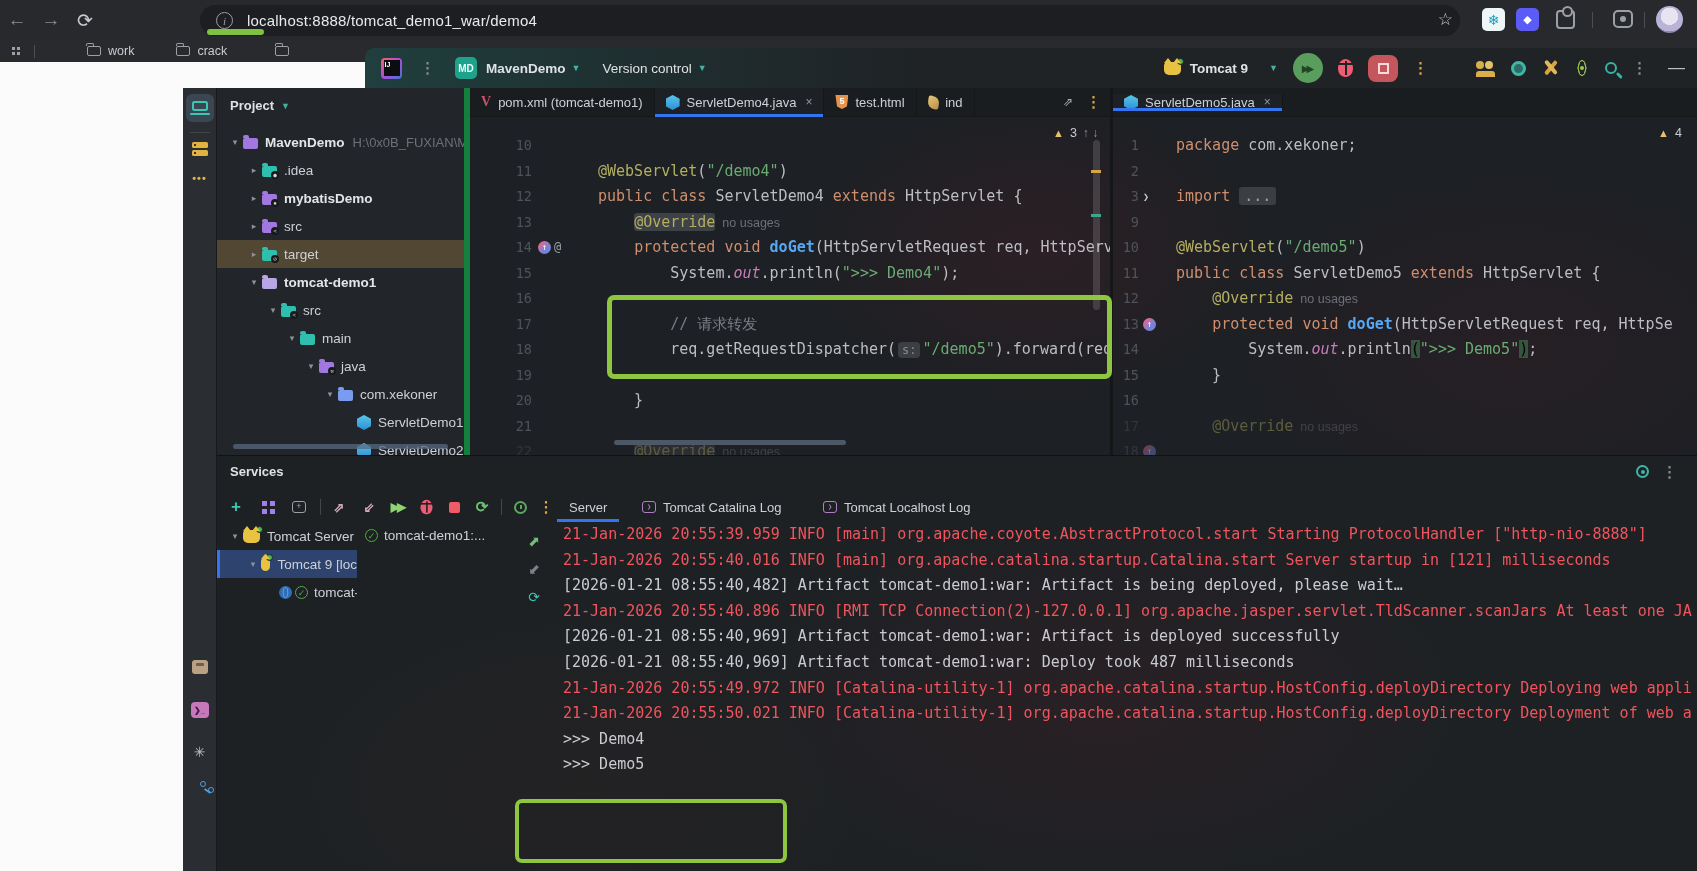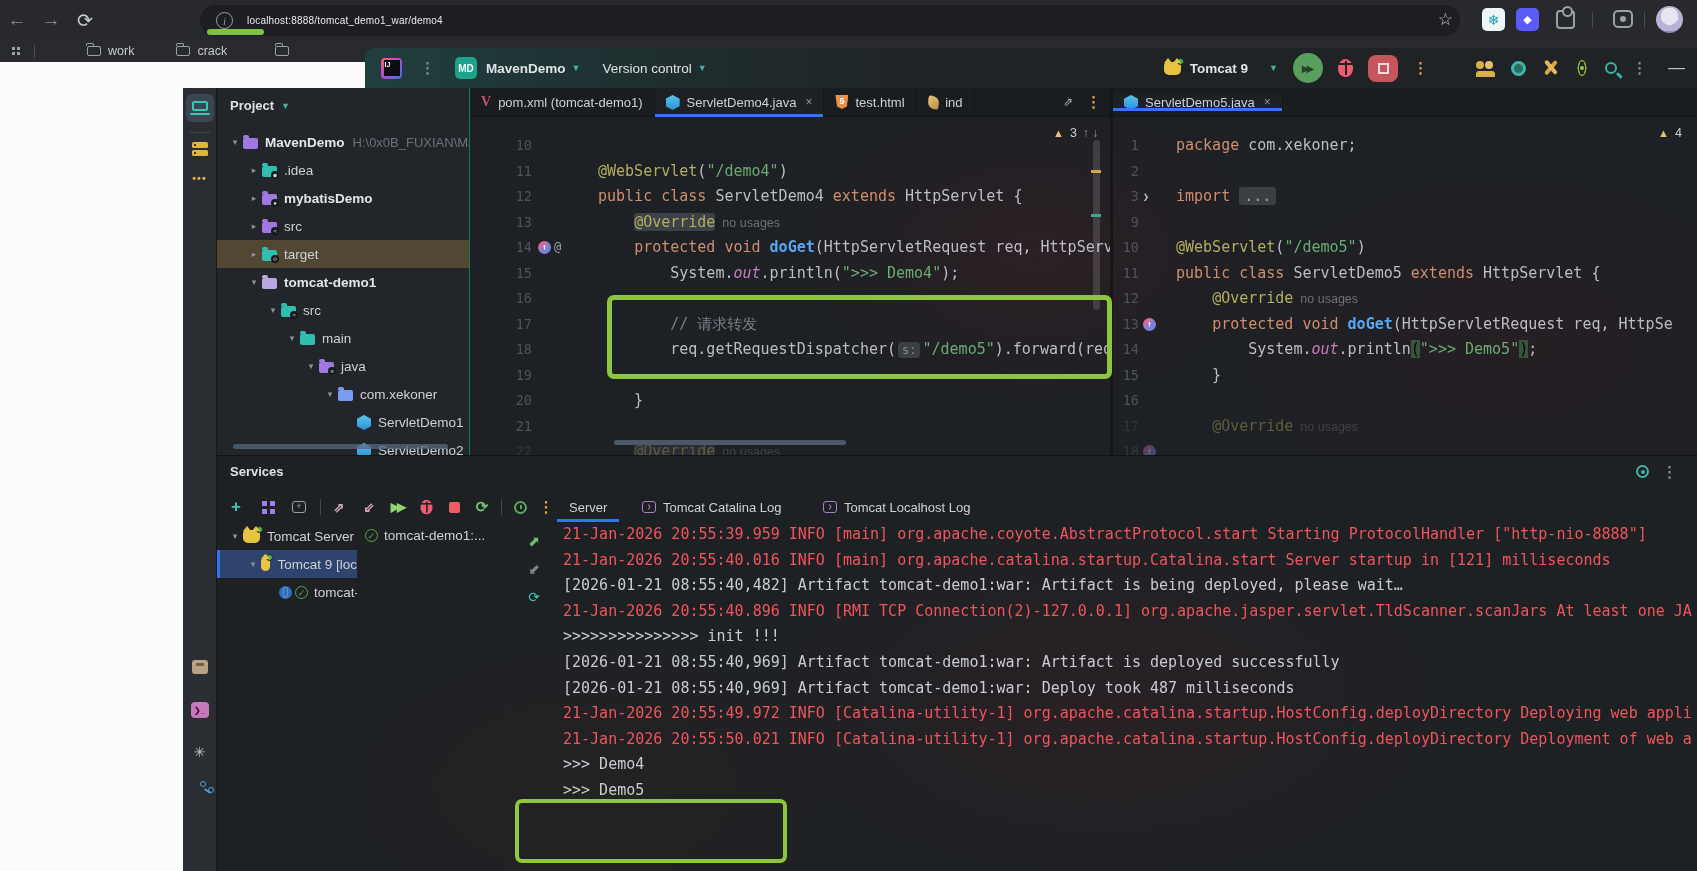--- a/index.html
+++ b/index.html
@@ -12,7 +12,7 @@
   .nav-ic.lit { color:#c7cacf; }
   #url-pill { position:absolute; left:200px; top:5px; width:1260px; height:31px; background:#1d1e21; border-radius:16px; display:flex; align-items:center; }
   .info-ic { width:17px; height:17px; border:1.5px solid #9aa0a6; border-radius:50%; color:#9aa0a6; font-size:11px; display:flex; align-items:center; justify-content:center; margin-left:16px; font-style:italic; font-family:"Liberation Serif",serif;}
-  #url-text { color:#e8eaed; font-size:10px; margin-left:14px; letter-spacing:.2px; }
+  #url-text { color:#e8eaed; font-size:15px; margin-left:14px; letter-spacing:.2px; }
   #star-ic { position:absolute; right:244px; top:9px; color:#c7cacf; font-size:17px; }
   .ext-badge { width:23px; height:23px; border-radius:5px; display:flex; align-items:center; justify-content:center; font-size:14px; }
   #ext-snow { position:absolute; right:192px; top:8px; background:#eef6f8; color:#1d9db0; }

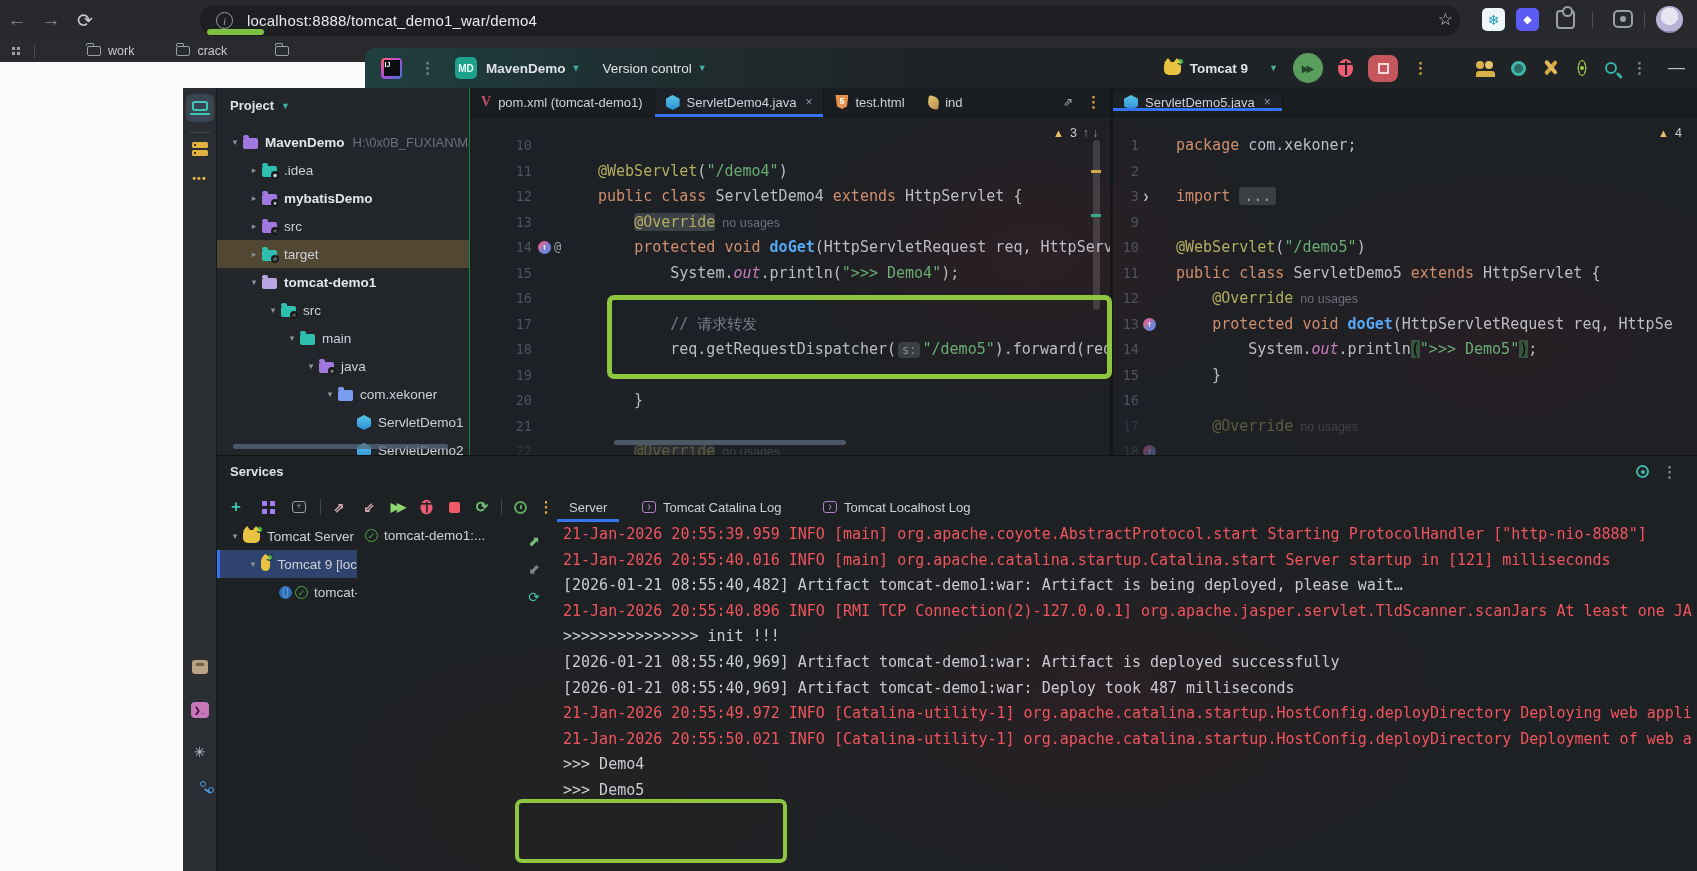--- a/index.html
+++ b/index.html
@@ -98,7 +98,7 @@
   .branch:after { content:""; position:absolute; left:4px; top:8px; width:7px; height:2px; background:#4d9fe8; transform:rotate(35deg);}
 
   
-  #project-panel { position:absolute; left:34px; top:0; width:253px; height:367px; background:#22262a; border-right:1px solid #15803d; overflow:hidden;}
+  #project-panel { position:absolute; left:34px; top:0; width:253px; height:367px; background:#22262a; border-right:6px solid #15803d; overflow:hidden;}
   #project-header { display:flex; align-items:center; gap:7px; padding:10px 0 0 13px; color:#dfe1e5; font-size:13px; font-weight:bold;}
   #project-header .chev-dn { margin-left:0;}
   #project-tree { position:absolute; left:0; top:40px; right:0; }

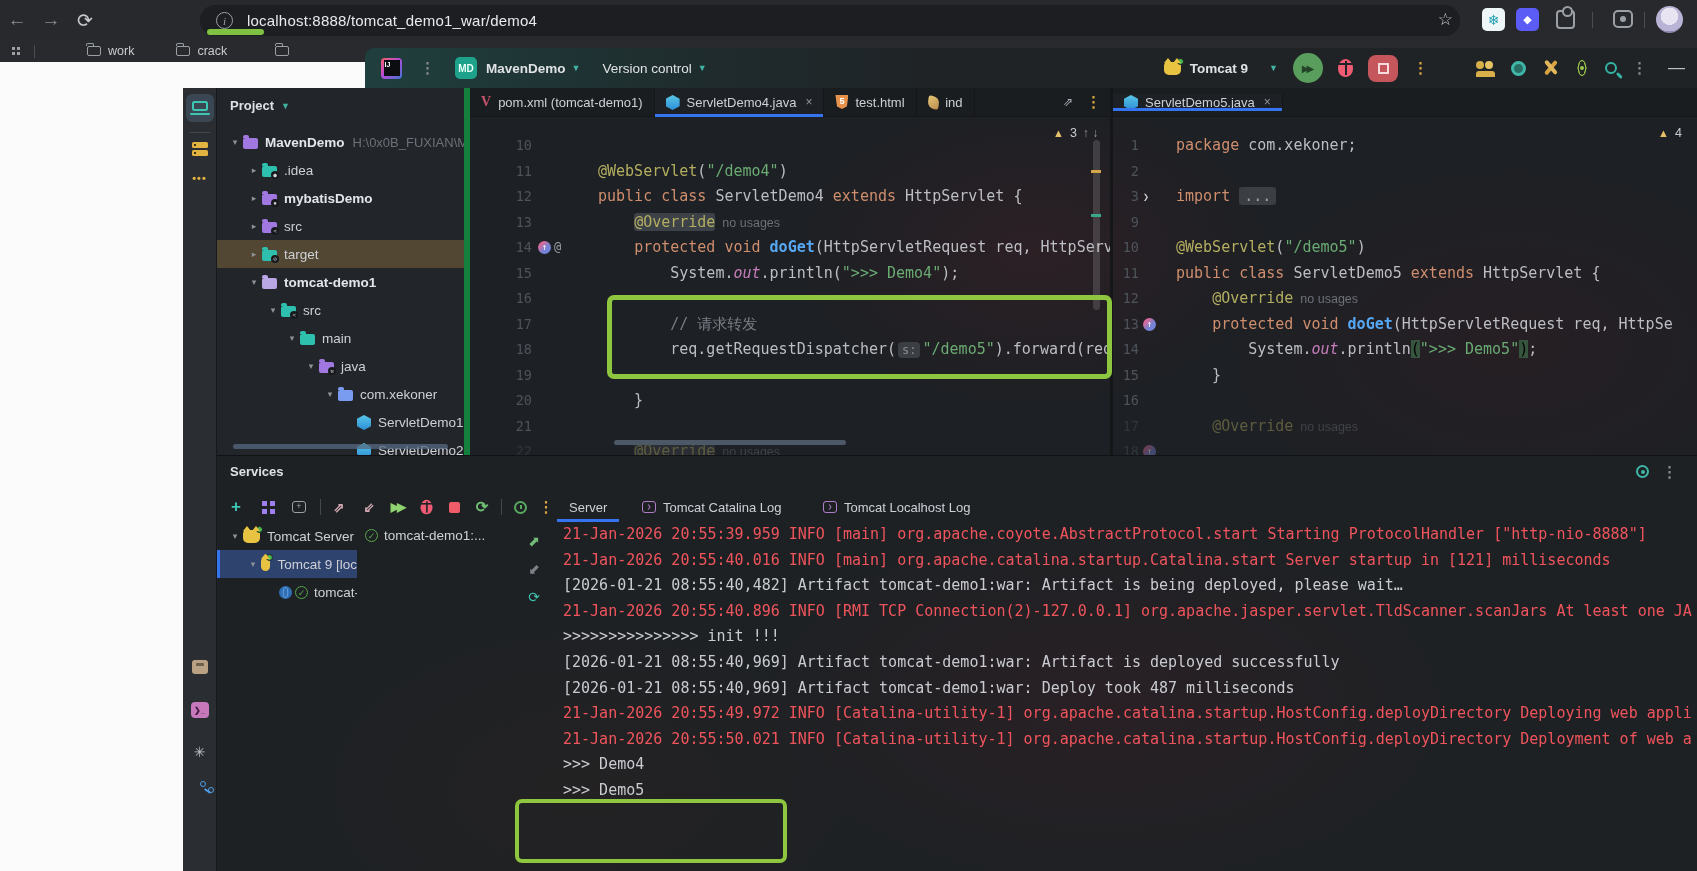--- a/index.html
+++ b/index.html
@@ -542,7 +542,6 @@
         <div class="logline red">21-Jan-2026 20:55:40.016 INFO [main] org.apache.catalina.startup.Catalina.start Server startup in [121] milliseconds</div>
         <div class="logline">[2026-01-21 08:55:40,482] Artifact tomcat-demo1:war: Artifact is being deployed, please wait…</div>
         <div class="logline red">21-Jan-2026 20:55:40.896 INFO [RMI TCP Connection(2)-127.0.0.1] org.apache.jasper.servlet.TldScanner.scanJars At least one JA</div>
-        <div class="logline">&gt;&gt;&gt;&gt;&gt;&gt;&gt;&gt;&gt;&gt;&gt;&gt;&gt;&gt;&gt; init !!!</div>
         <div class="logline">[2026-01-21 08:55:40,969] Artifact tomcat-demo1:war: Artifact is deployed successfully</div>
         <div class="logline">[2026-01-21 08:55:40,969] Artifact tomcat-demo1:war: Deploy took 487 milliseconds</div>
         <div class="logline red">21-Jan-2026 20:55:49.972 INFO [Catalina-utility-1] org.apache.catalina.startup.HostConfig.deployDirectory Deploying web appli</div>

